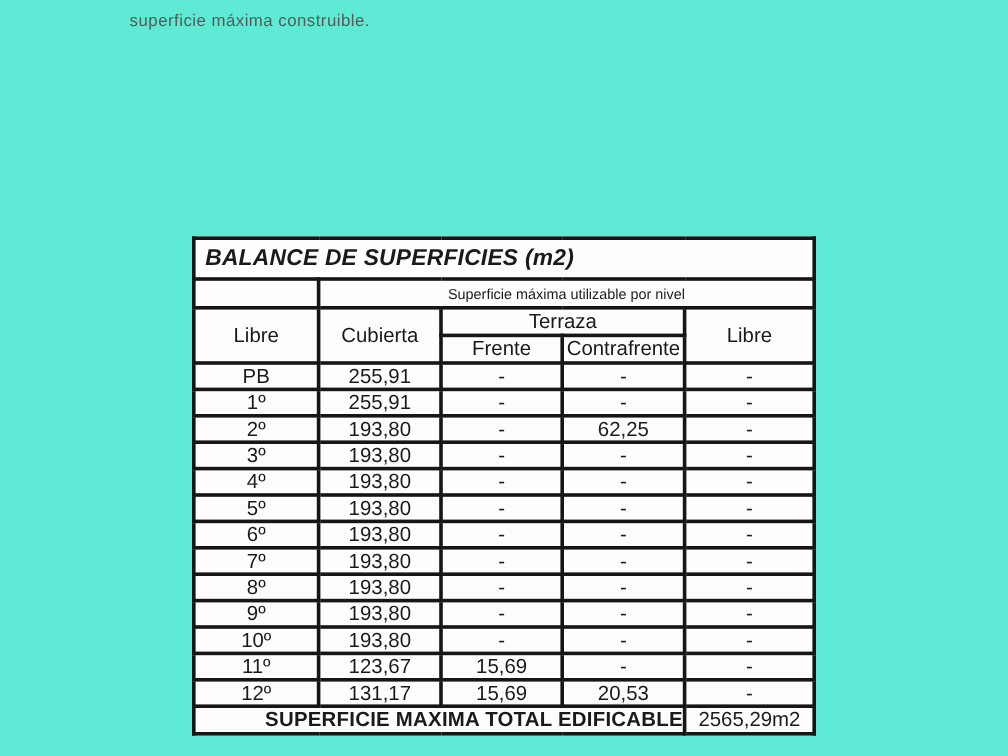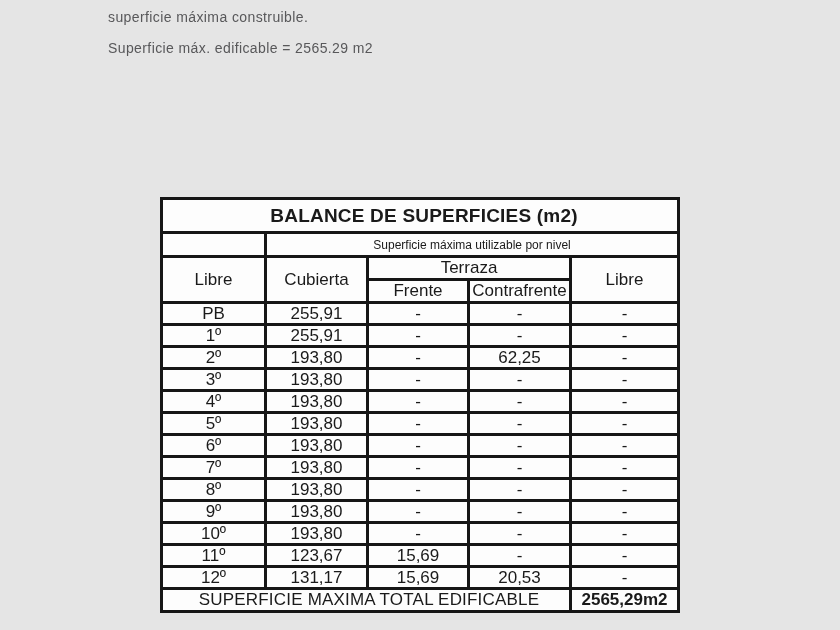--- a/index.html
+++ b/index.html
@@ -13,7 +13,7 @@
     position: relative;
     width: 840px; height: 630px;
     overflow: hidden;
-    background: #e5e5e5;
+    background: #5eead4;
   }
   
   .intro {

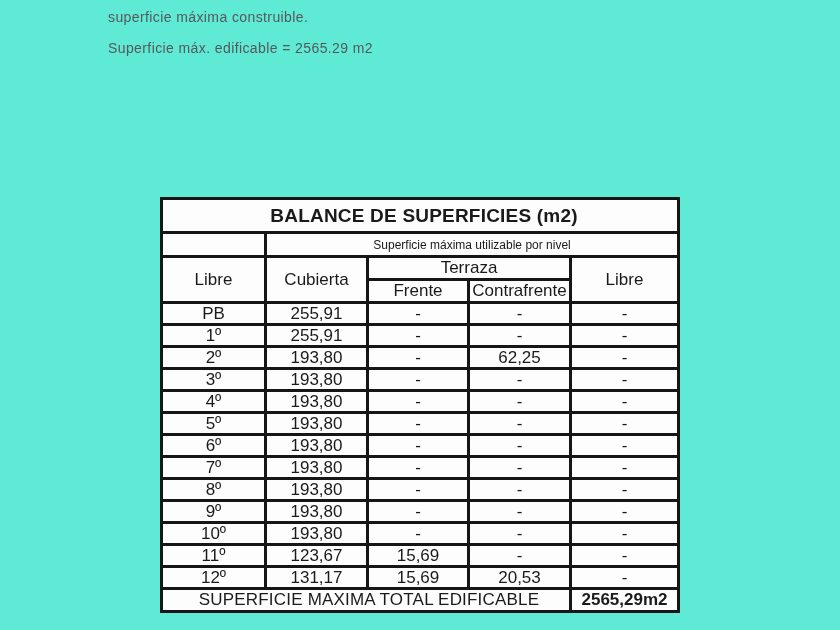--- a/index.html
+++ b/index.html
@@ -83,7 +83,6 @@
 
   <div class="intro">
     <div class="line">superficie máxima construible.</div>
-    <div class="line">Superficie máx. edificable = 2565.29 m2</div>
   </div>
 
   <table class="balance">

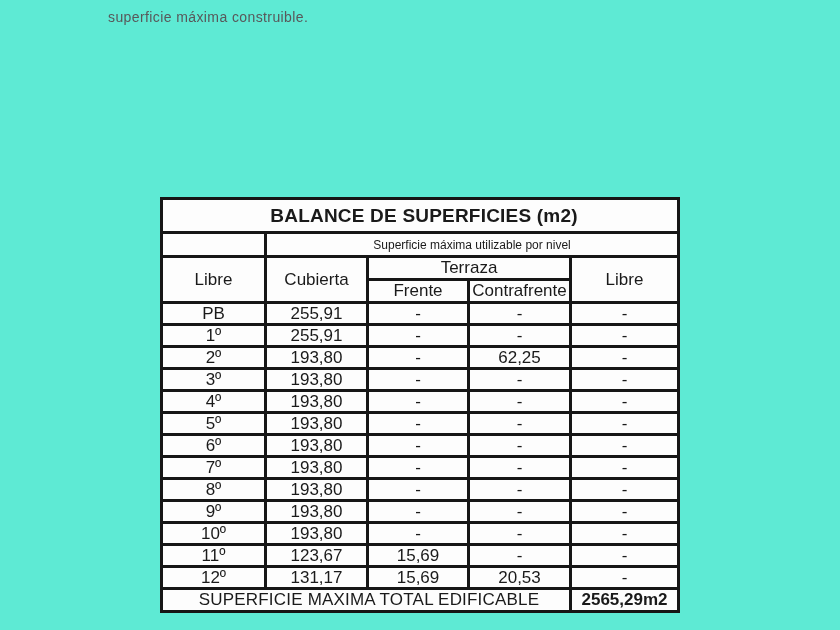--- a/index.html
+++ b/index.html
@@ -49,9 +49,10 @@
     height: 34px;
     font-size: 19px;
     font-weight: bold;
-    text-align: center;
+    text-align: left;
     padding-left: 8px;
     letter-spacing: 0.2px;
+    font-style: italic;
   }
   table.balance td.subtitle-cell {
     height: 24px;

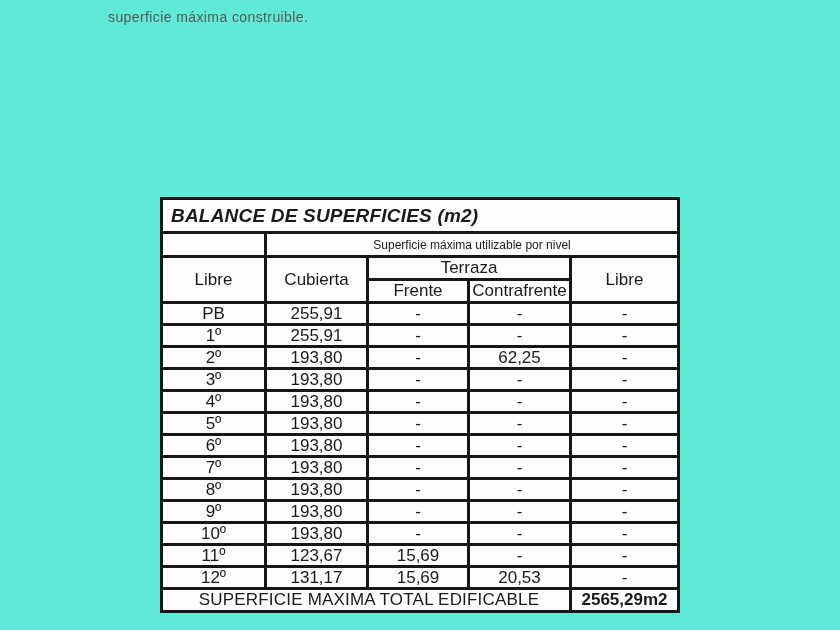--- a/index.html
+++ b/index.html
@@ -67,8 +67,8 @@
   }
   table.balance td.footer-label {
     height: 22px;
-    font-weight: normal;
-    text-align: center;
+    font-weight: bold;
+    text-align: right;
     padding-left: 6px;
     letter-spacing: 0.2px;
   }

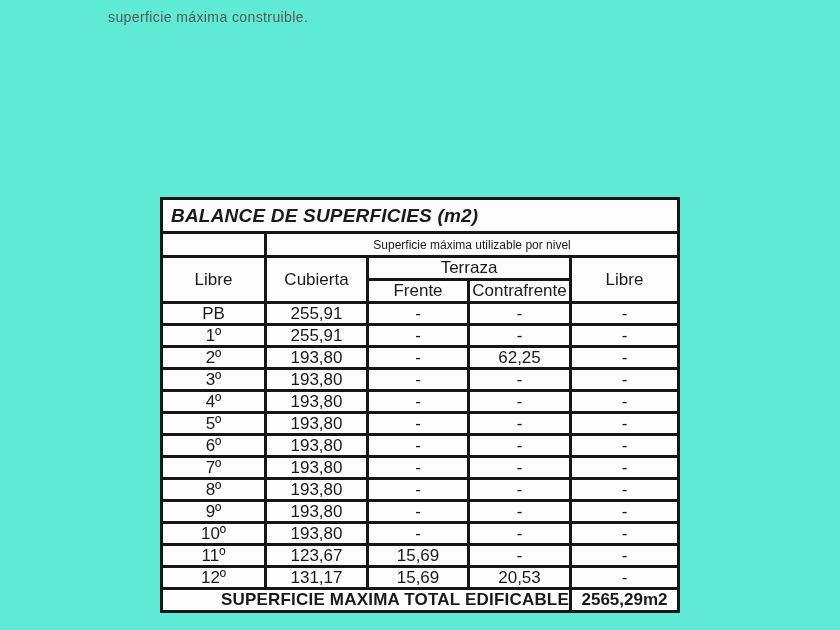--- a/index.html
+++ b/index.html
@@ -74,7 +74,7 @@
   }
   table.balance td.footer-value {
     height: 22px;
-    font-weight: bold;
+    font-weight: normal;
   }
 </style>
 </head>

